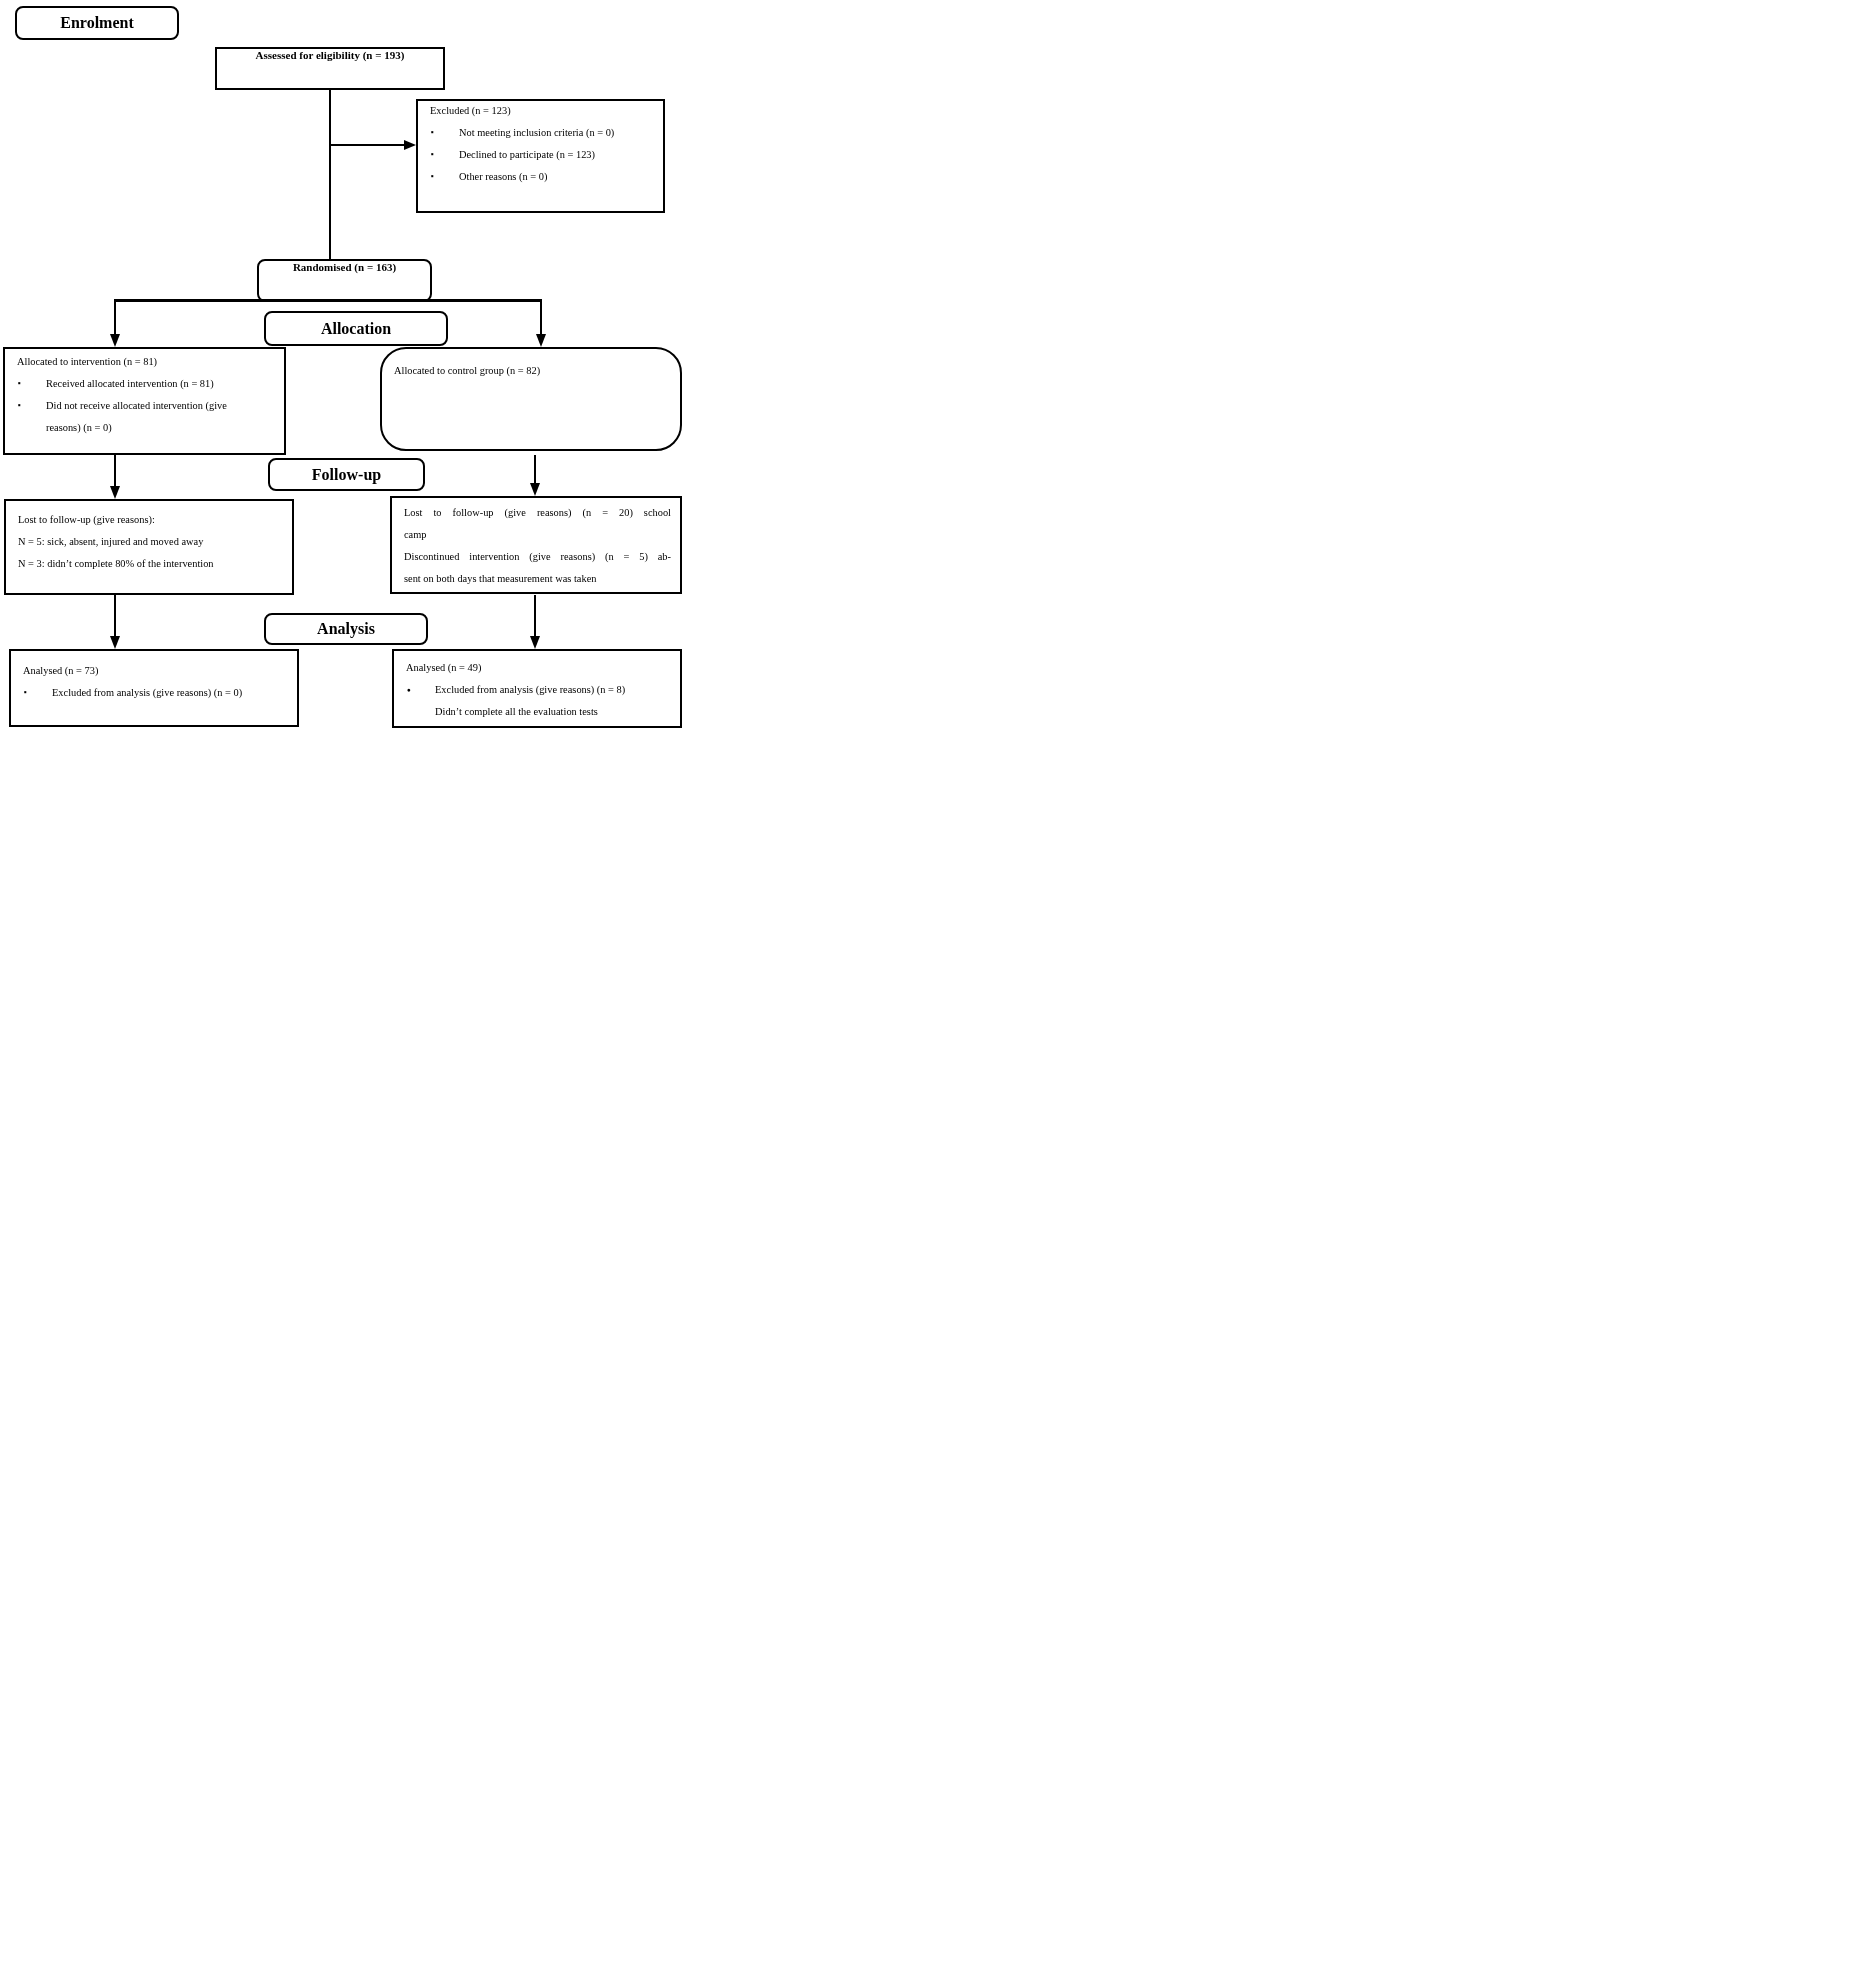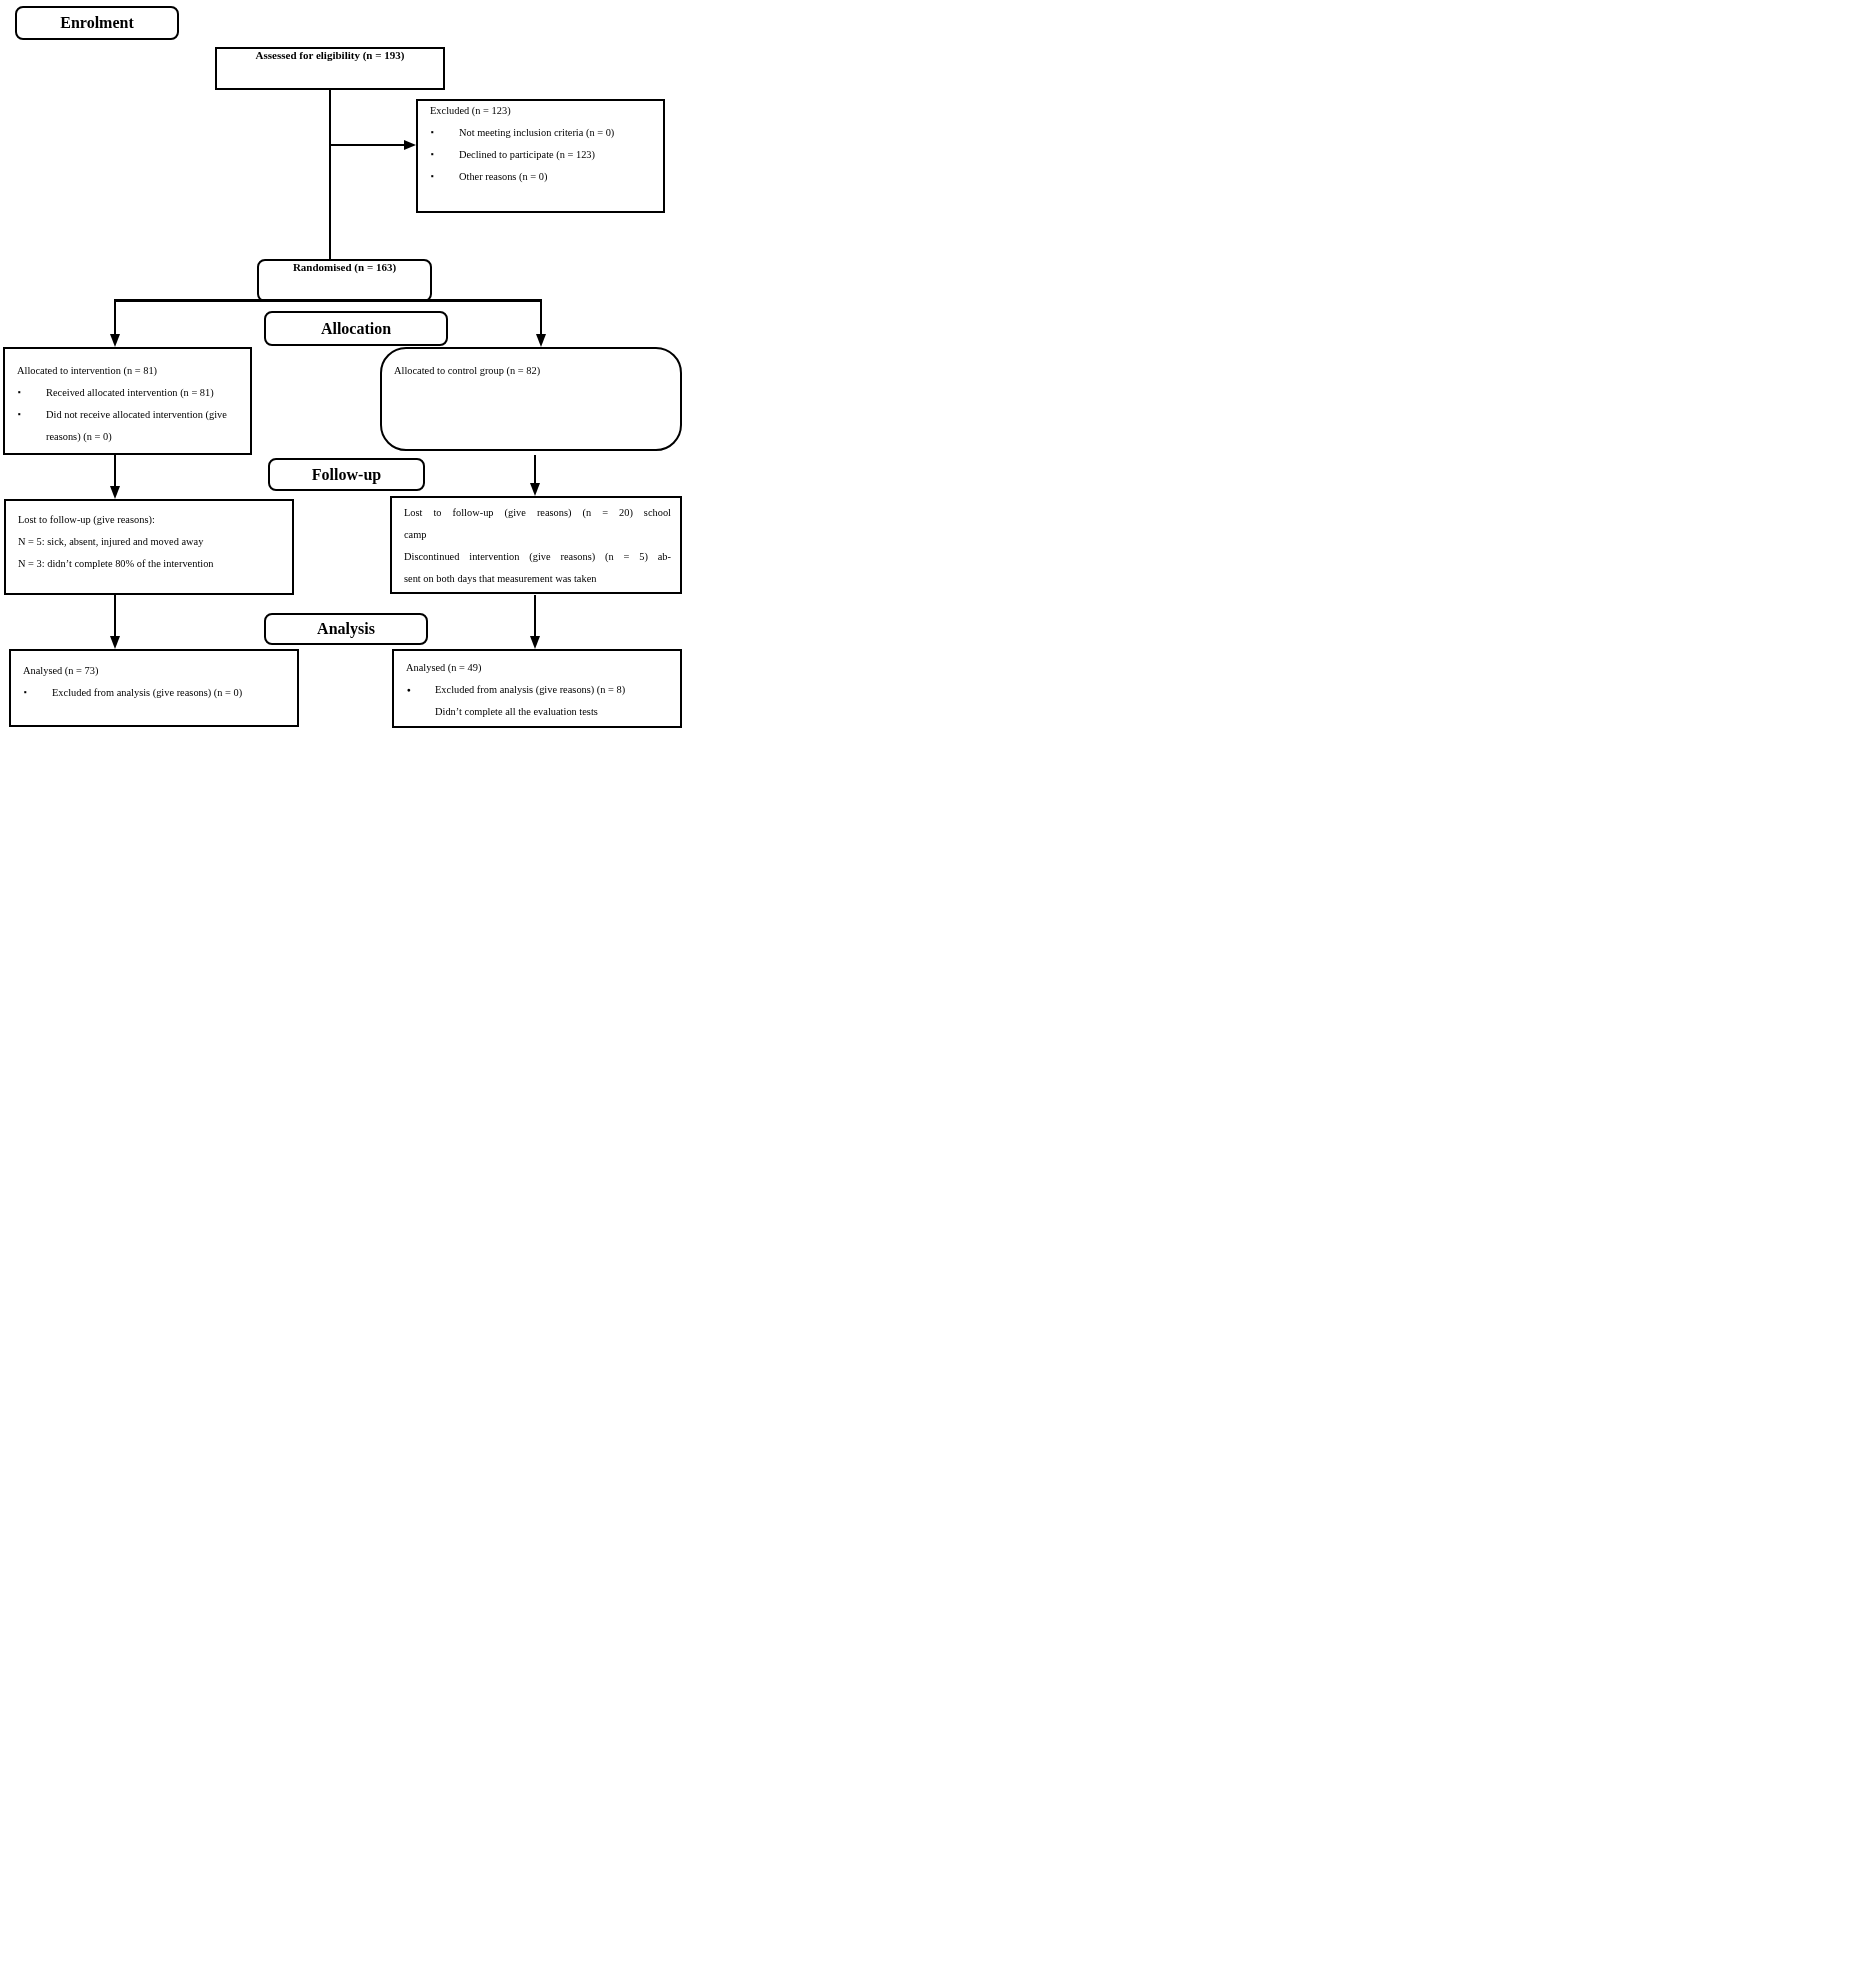--- a/index.html
+++ b/index.html
@@ -128,7 +128,7 @@
     <span>Allocation</span>
   </div>
 
-  <div class="box content" style="left:3px; top:347px; width:249px; height:108px; padding-top:16px;">
+  <div class="box content" style="left:3px; top:347px; width:283px; height:108px; padding-top:7px;">
     <div class="line">Allocated to intervention (n = 81)</div>
     <div class="row">
       <span class="bullet">▪</span>

